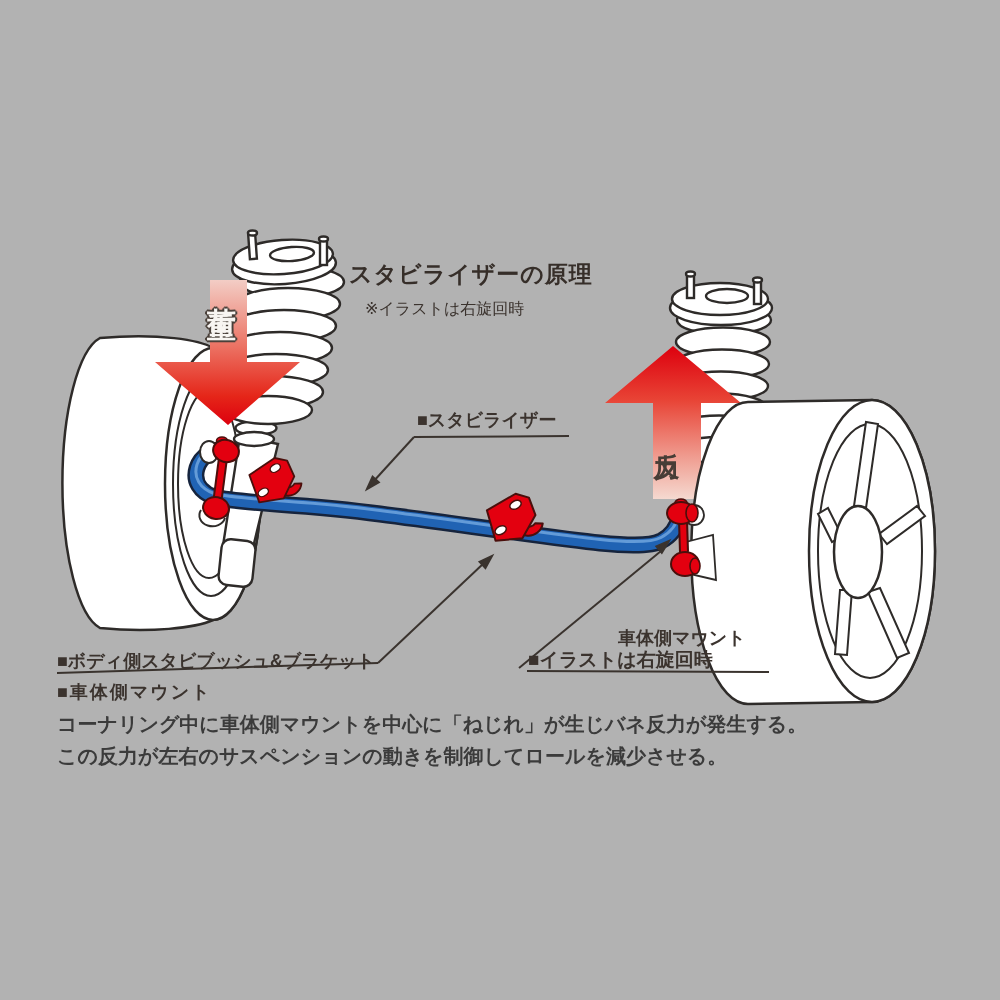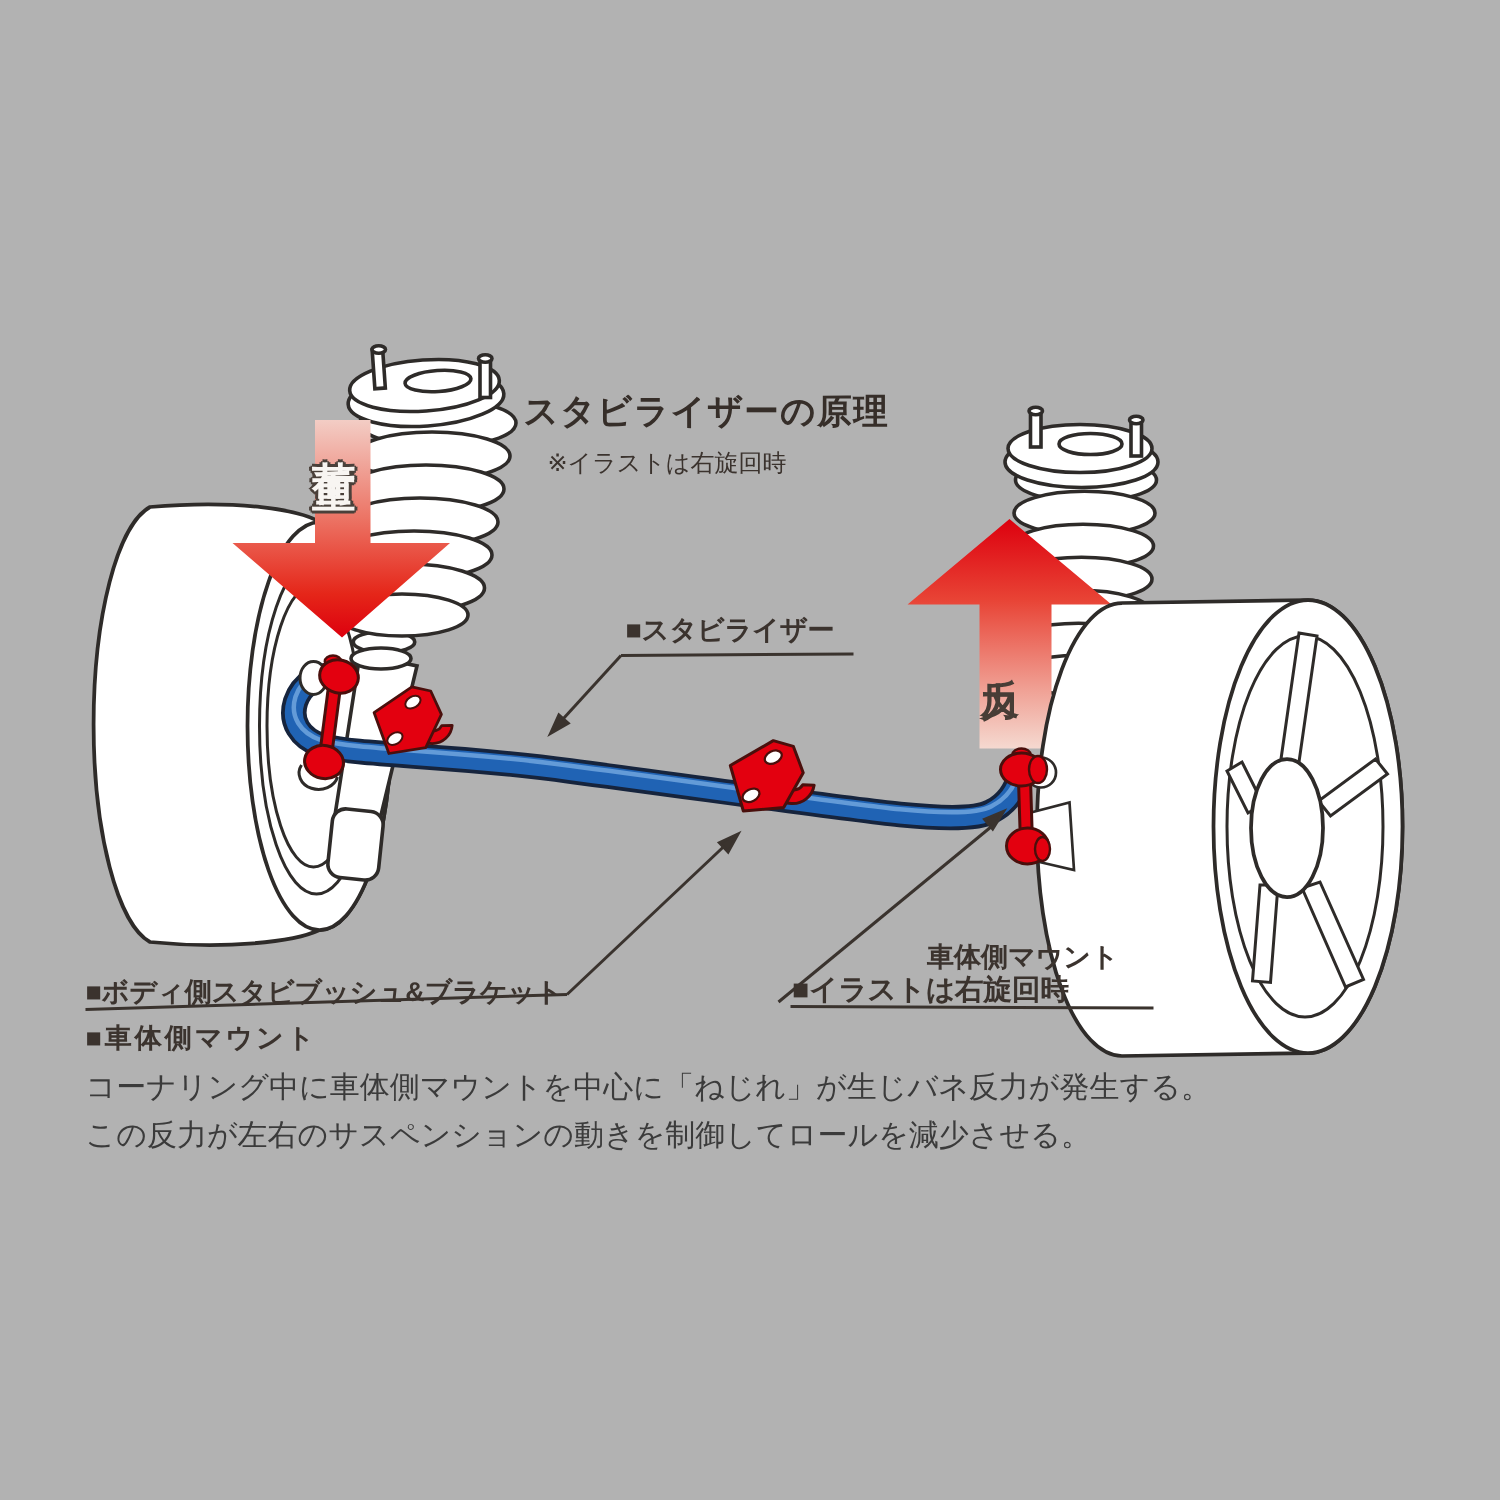--- a/index.html
+++ b/index.html
@@ -15,7 +15,7 @@
   .lbl-body-mount{left:57px;top:680px;font-size:18px;letter-spacing:2px;}
   .lbl-stabi-link{left:618px;top:626px;font-size:18px;}
   .lbl-link-bush{left:528px;top:647px;font-size:19px;}
-  .desc{font-size:20px;color:#3b3b3b;}
+  .desc{font-size:20px;color:#3b3b3b;font-weight:bold;}
   .desc1{left:57px;top:711px;}
   .desc2{left:57px;top:743px;}
   .v-label{position:absolute;writing-mode:vertical-rl;text-orientation:upright;font-weight:bold;line-height:1;}

